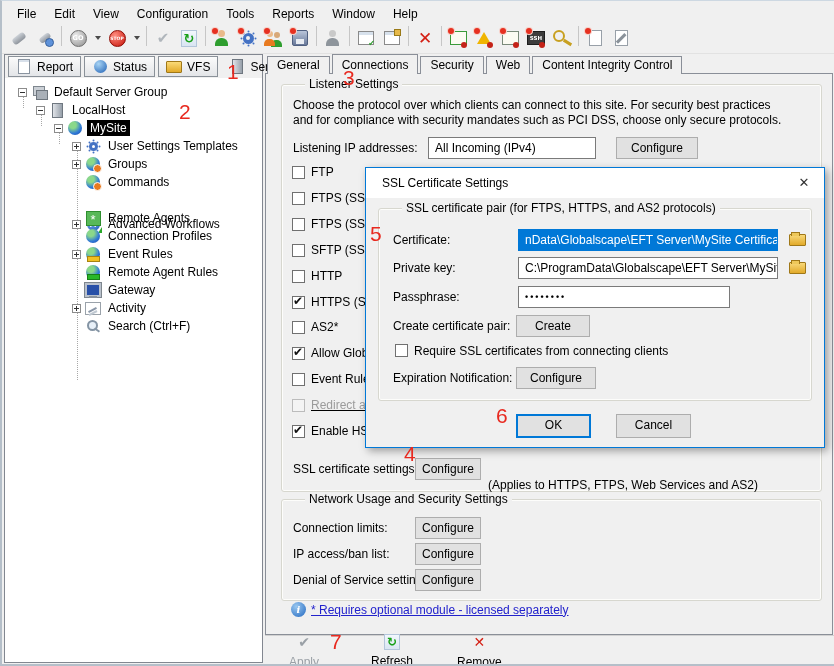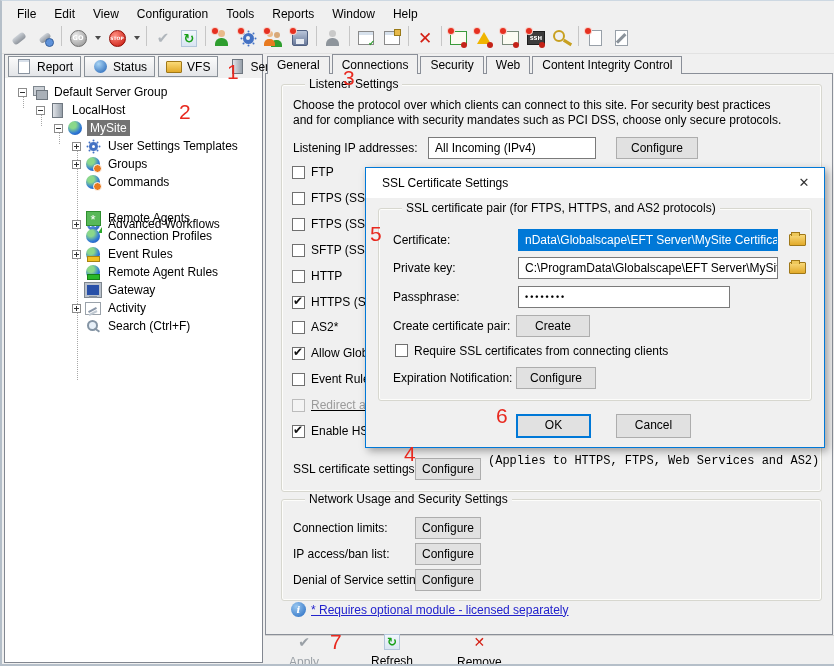--- a/index.html
+++ b/index.html
@@ -76,7 +76,7 @@
   .exp-spacer { width:9px; flex:0 0 auto; }
   .ti { position:relative; width:16px; height:16px; display:inline-flex; align-items:center; justify-content:center; flex:0 0 auto; }
   .tree-label { padding:1px 3px; }
-  .tree-label.sel { background:#737373; color:#fff; }
+  .tree-label.sel { background:#000000; color:#fff; }
   .tree-vline { position:absolute; width:0; border-left:1px dotted #a8a8a8; }
 
   .servers-icon::before { content:""; position:absolute; left:2px; top:2px; width:10px; height:8px; background:#cbd0d6; border:1px solid #7e868e; }

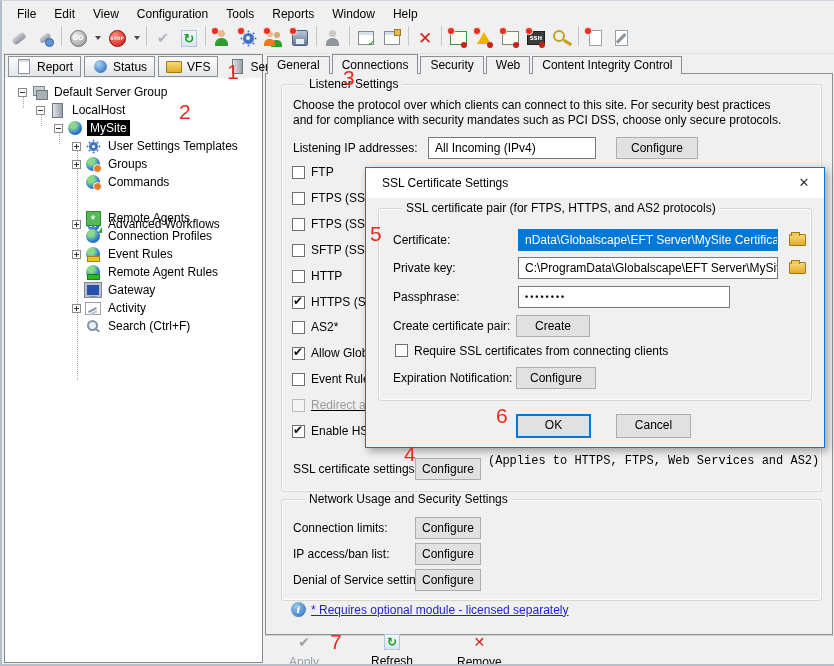--- a/index.html
+++ b/index.html
@@ -379,7 +379,7 @@
 
     <span class="lab" style="left:27px; top:384px;">SSL certificate settings:</span>
     <div class="btn" style="left:149px; top:384px; width:66px; height:22px;">Configure</div>
-    <span class="note" style="left:222px; top:376px;font-family:Liberation Mono, monospace;">(Applies to HTTPS, FTPS, Web Services and AS2)</span>
+    <span class="note" style="left:222px; top:400px;">(Applies to HTTPS, FTPS, Web Services and AS2)</span>
 
     <div class="groupbox" style="left:15px; top:425px; width:541px; height:102px;">
       <span class="gb-title">Network Usage and Security Settings</span>

